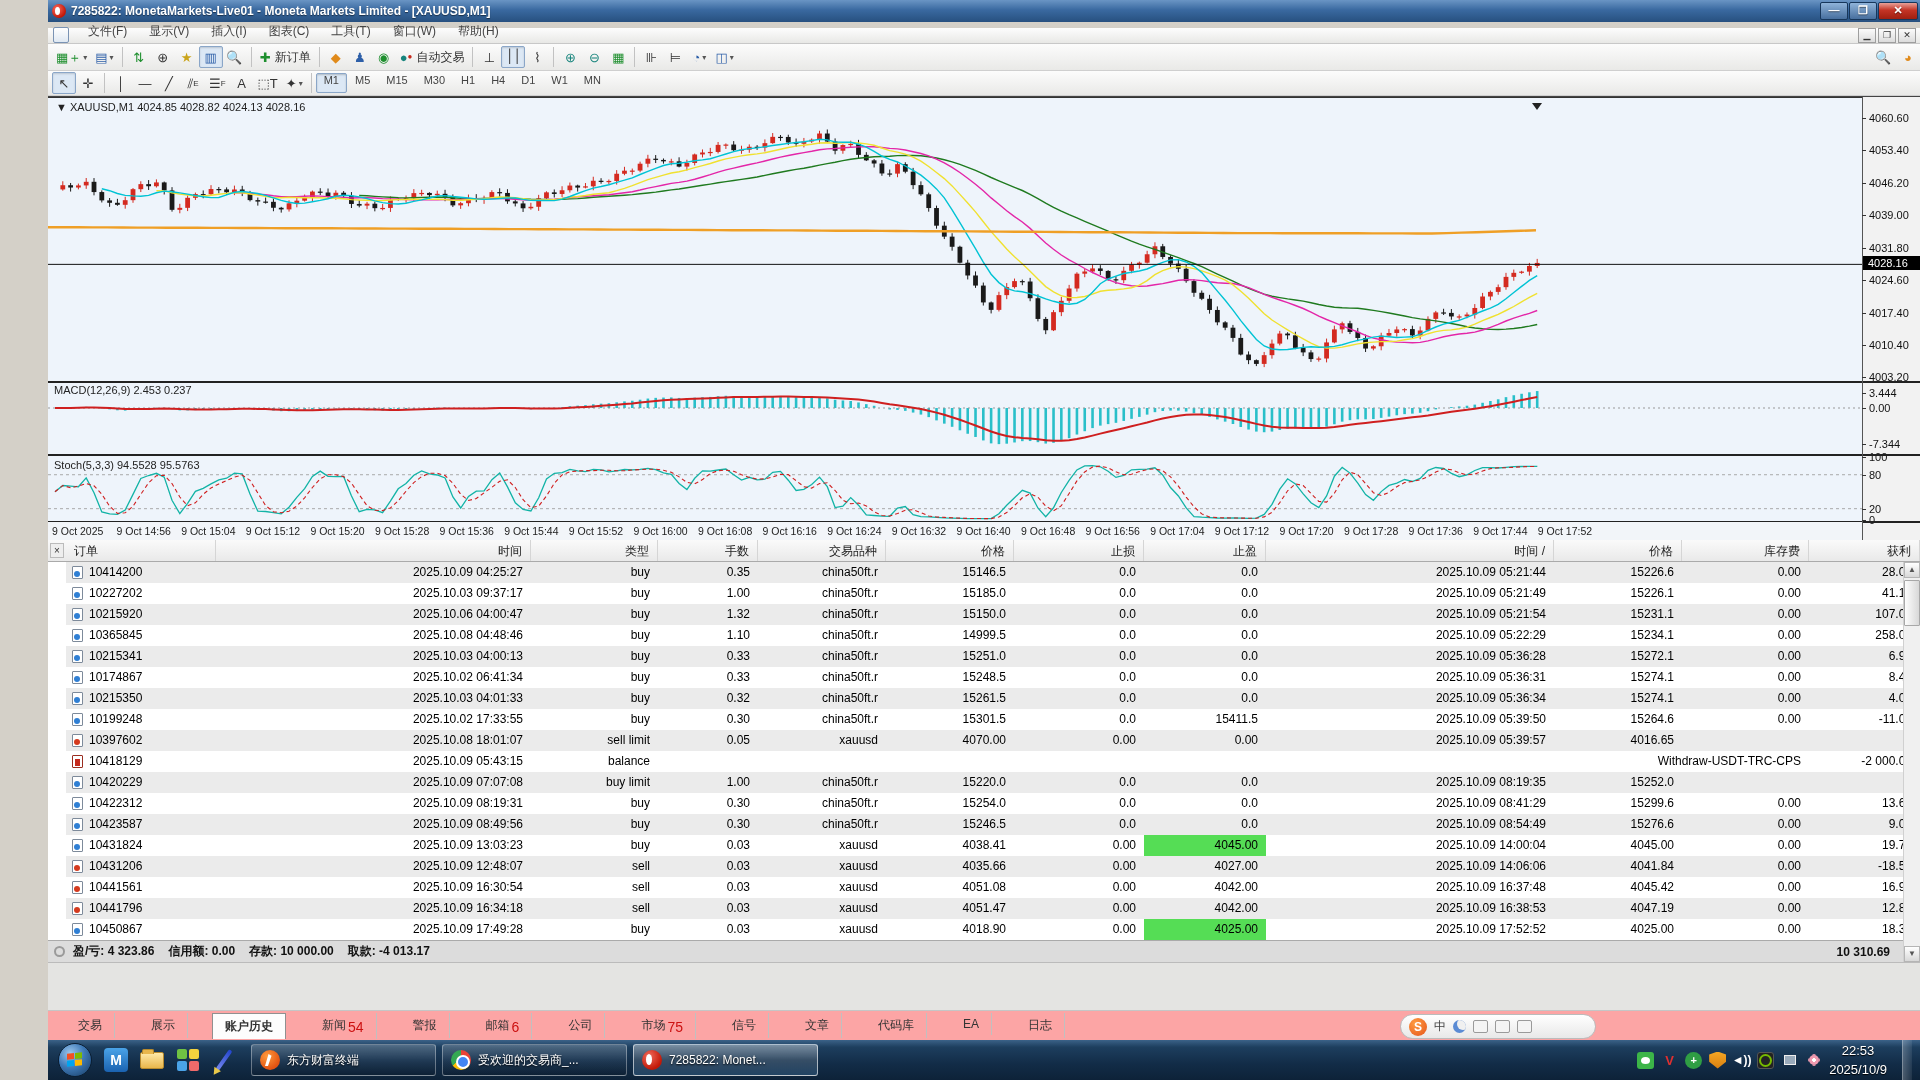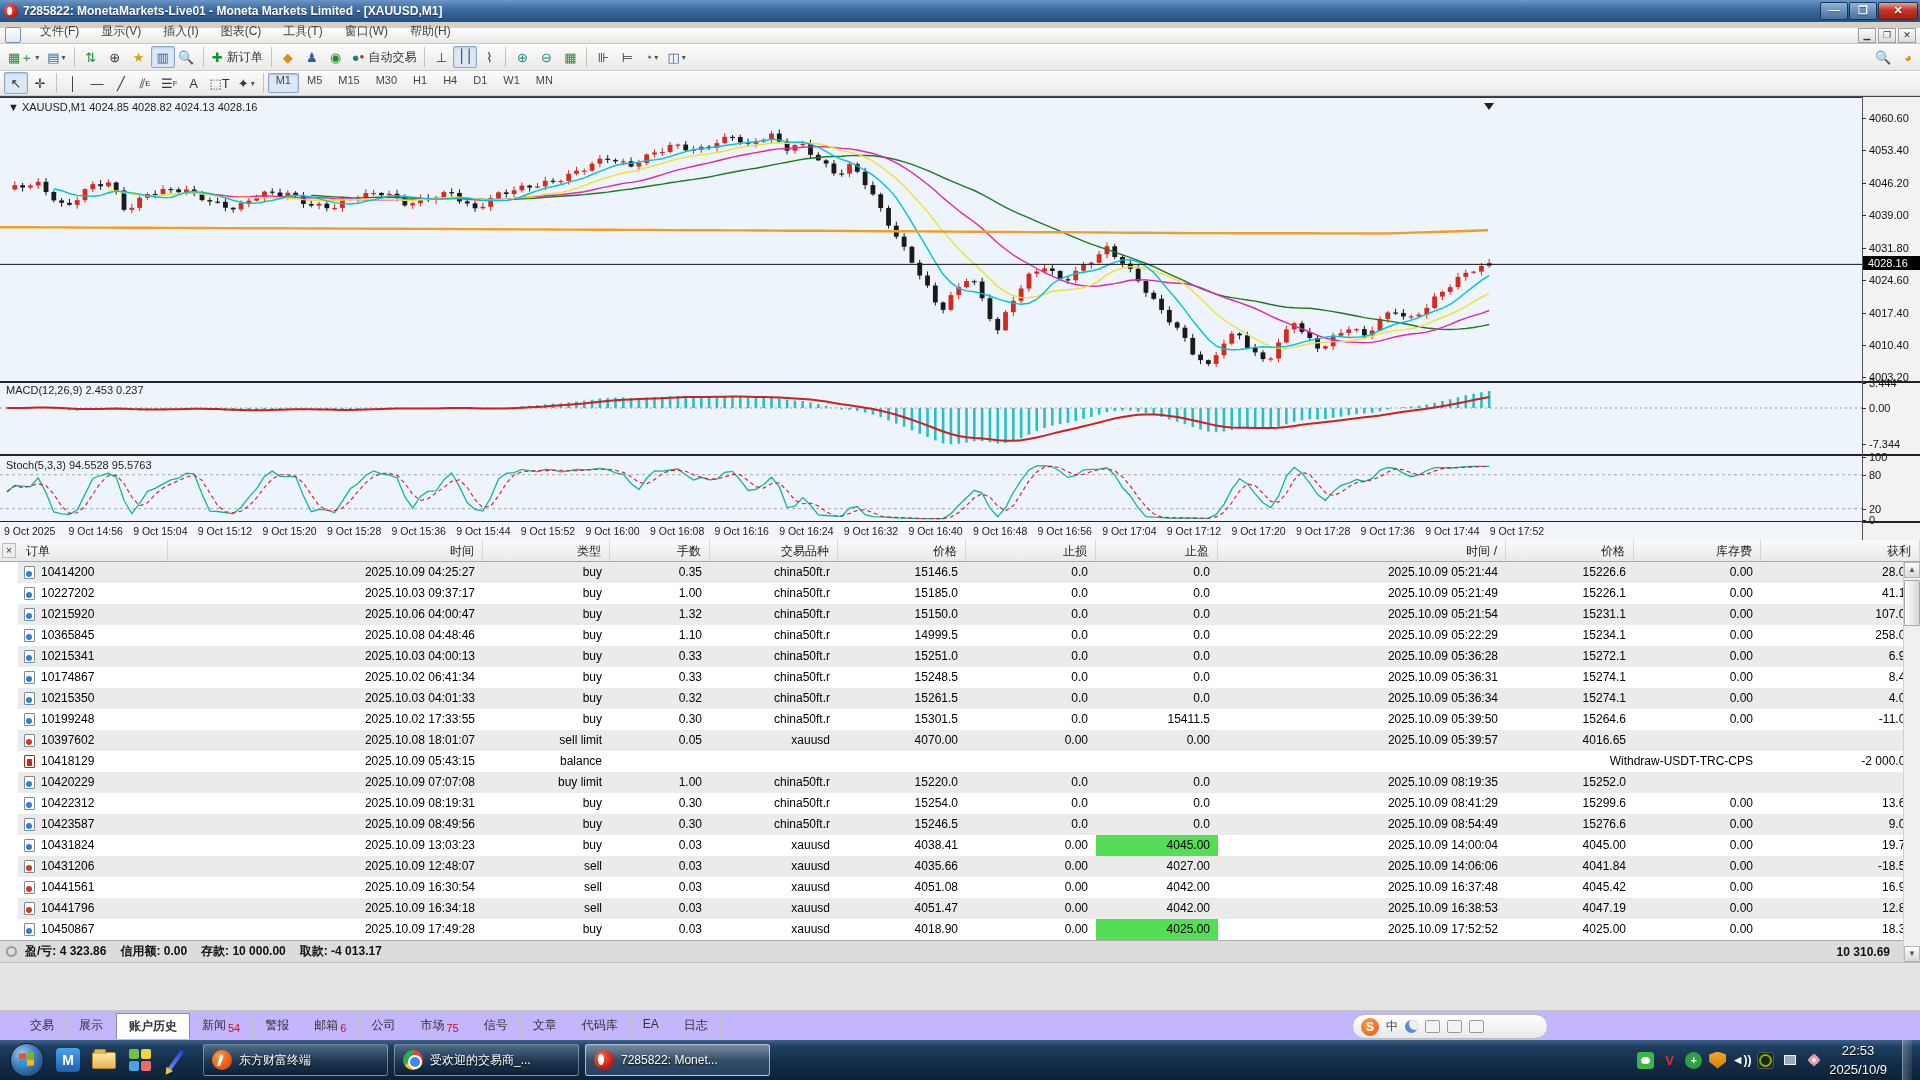--- a/index.html
+++ b/index.html
@@ -4,7 +4,7 @@
 <style>
   * { margin:0; padding:0; box-sizing:border-box; }
   html,body { width:1920px; height:1080px; overflow:hidden; font-family:"Liberation Sans", sans-serif; background:#d4d0c8; }
-  #app { display:flex; flex-direction:column; width:1920px; height:1080px; }
+  #app { display:flex; flex-direction:column; width:1920px; height:1080px;padding-left:48px; }
 
   
   .titlebar { height:22px; background:linear-gradient(#6a95c4 0%, #3a69a0 45%, #27507f 100%); display:flex; align-items:center; color:#fff; font-size:12px; font-weight:bold; padding-left:4px; flex:0 0 auto; text-shadow:0 1px 1px rgba(0,0,0,.5);}

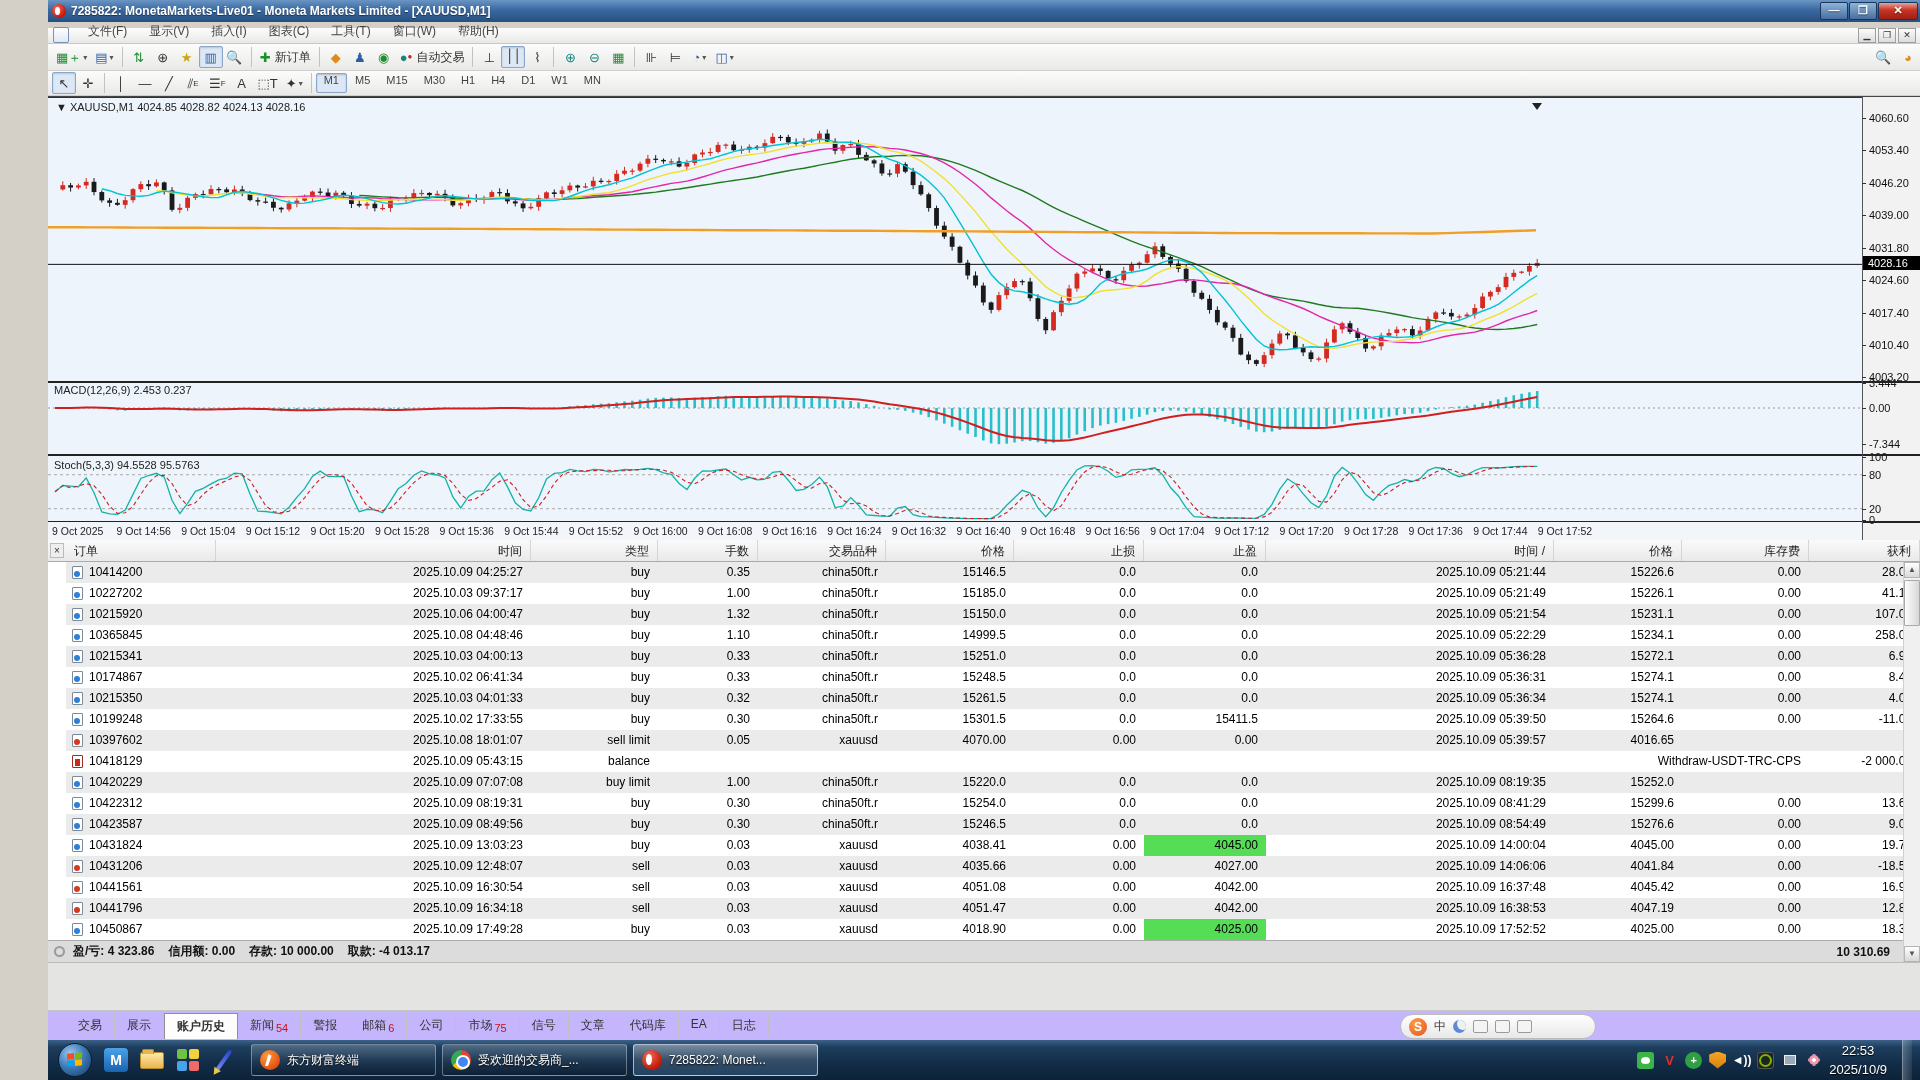--- a/index.html
+++ b/index.html
@@ -931,7 +931,7 @@
         <div class="axis-label" style="top: 241.502px;">4010.40</div>
         <div class="axis-label" style="top: 273.989px;">4003.20</div>
         <div class="price-tag" style="top: 159.369px;">4028.16</div>
-        <div class="axis-label" style="top: 280px;">3.444</div>
+        <div class="axis-label" style="top: 290px;">3.444</div>
         <div class="axis-label" style="top: 305px;">0.00</div>
         <div class="axis-label" style="top: 341.132px;">-7.344</div>
         <div class="axis-label" style="top: 354px;">100</div>

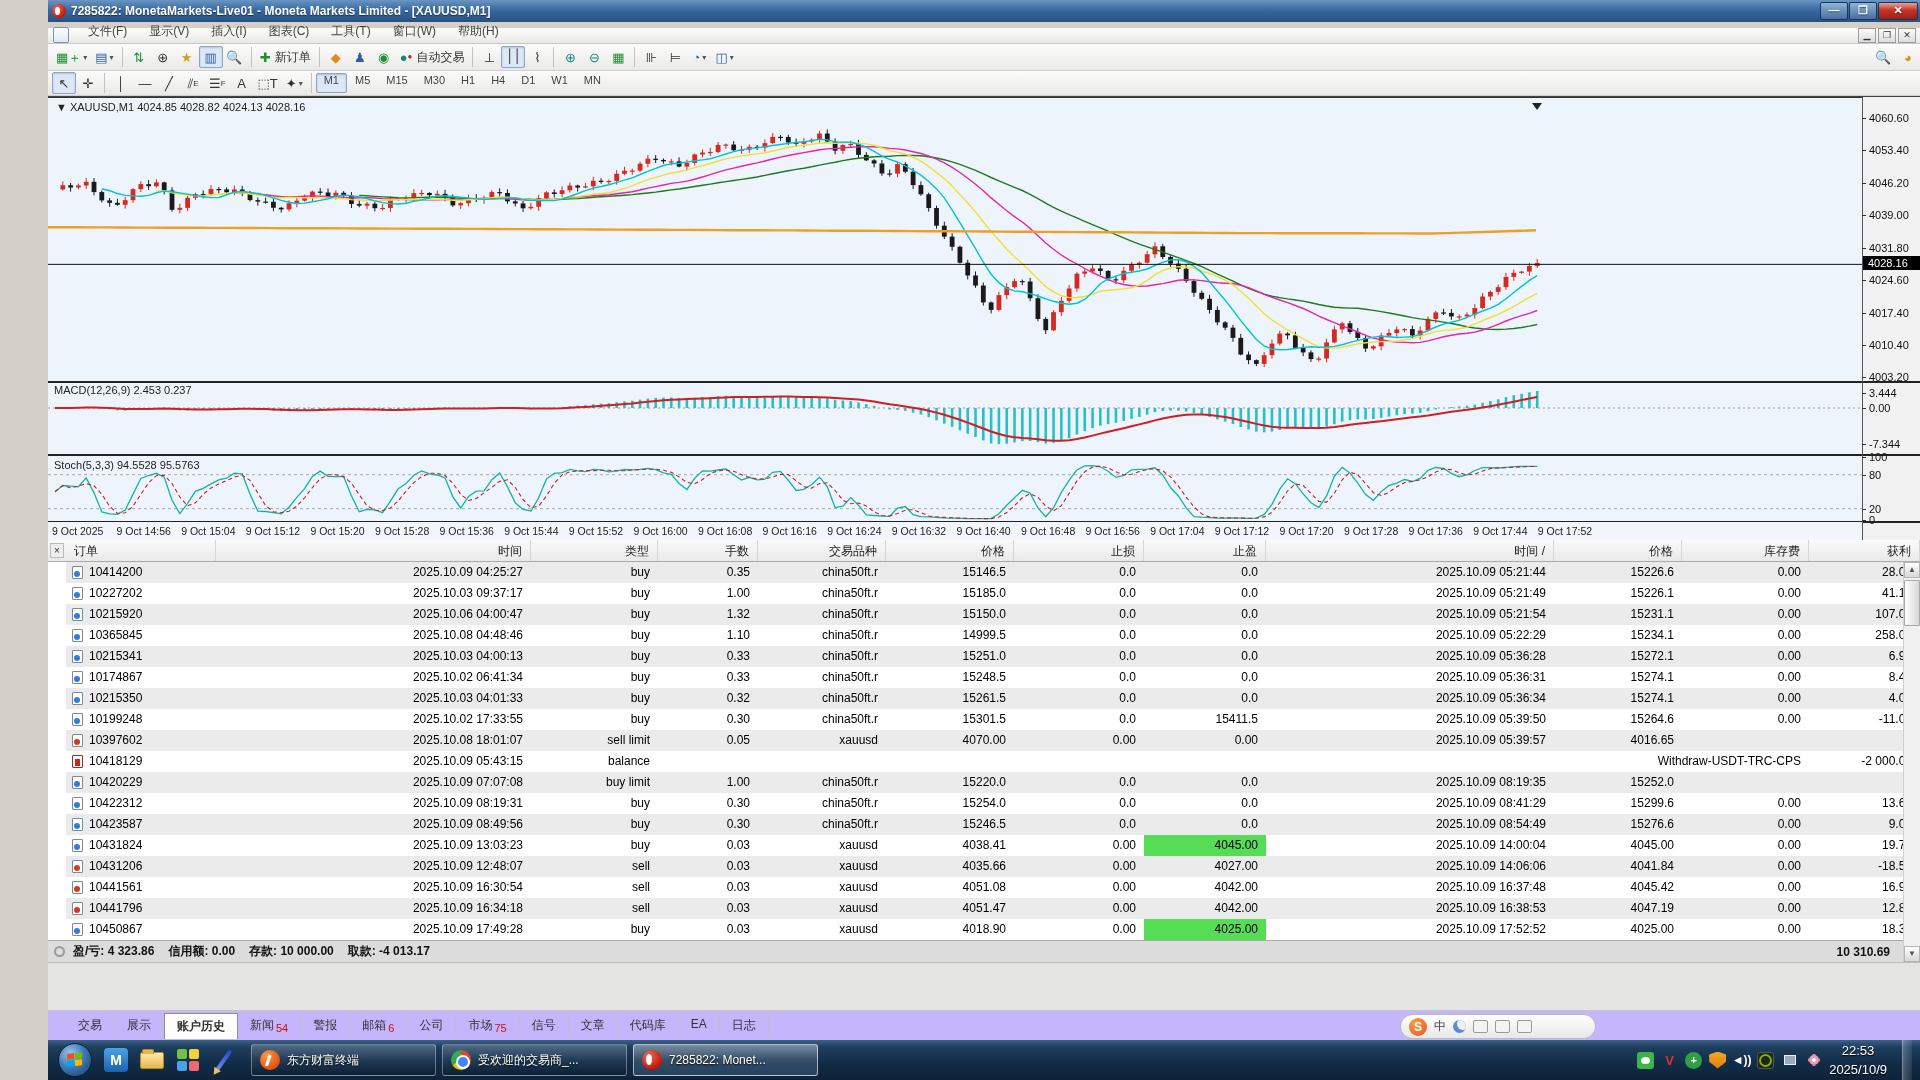--- a/index.html
+++ b/index.html
@@ -76,7 +76,7 @@
   .status-gap { flex:1 1 auto; background:#e4e4e2; border-top:1px solid #bbb; }
 
   
-  .term-tabs { height:30px; background:#c4b5fd; display:flex; align-items:flex-start; padding:2px 0 0 18px; font-size:12px; color:#333; flex:0 0 auto; position:relative; border-top:1px solid #c5c5c5;}
+  .term-tabs { height:30px; background:#fca5a5; display:flex; align-items:flex-start; padding:2px 0 0 18px; font-size:12px; color:#333; flex:0 0 auto; position:relative; border-top:1px solid #c5c5c5;gap:24px;}
   .ttab { padding:4px 12px; border-right:1px solid #c0c0c0; position:relative;}
   .ttab.active { background:#fdfdfd; border:1px solid #909090; border-bottom:none; font-weight:bold; }
   .badge { color:#cc1111; font-size:11px; margin-left:2px; vertical-align:sub;}

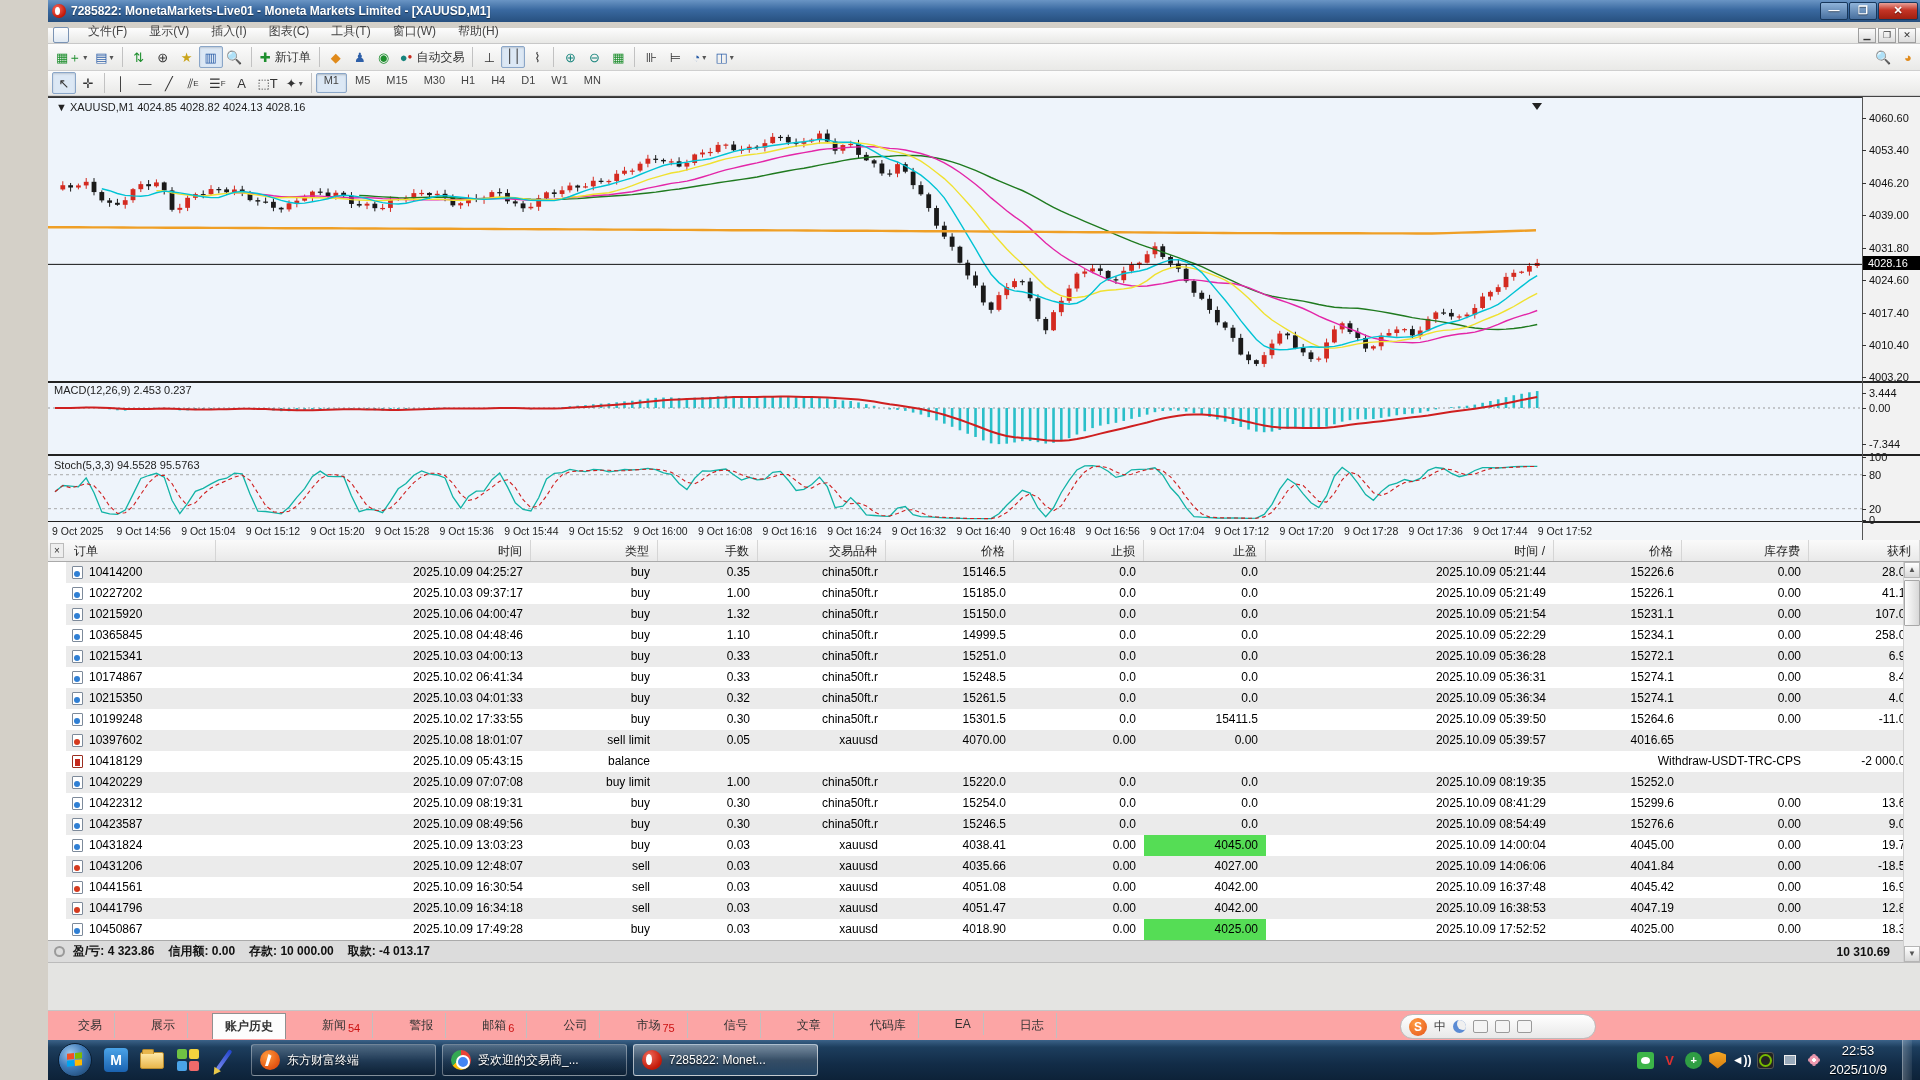--- a/index.html
+++ b/index.html
@@ -79,7 +79,7 @@
   .term-tabs { height:30px; background:#fca5a5; display:flex; align-items:flex-start; padding:2px 0 0 18px; font-size:12px; color:#333; flex:0 0 auto; position:relative; border-top:1px solid #c5c5c5;gap:24px;}
   .ttab { padding:4px 12px; border-right:1px solid #c0c0c0; position:relative;}
   .ttab.active { background:#fdfdfd; border:1px solid #909090; border-bottom:none; font-weight:bold; }
-  .badge { color:#cc1111; font-size:11px; margin-left:2px; vertical-align:sub;}
+  .badge { color:#cc1111; font-size:14px; margin-left:2px; vertical-align:sub;}
   .ime-bar { position:absolute; left:1352px; top:3px; width:196px; height:25px; background:linear-gradient(#ffffff,#e8e8e8); border:1px solid #bbb; border-radius:13px; display:flex; align-items:center; padding:0 8px; gap:7px;}
   .ime-s { width:18px; height:18px; border-radius:50%; background:radial-gradient(circle at 35% 30%,#ff9c40,#e5541c); color:#fff; font-weight:bold; font-size:12px; text-align:center; line-height:18px;}
   .ime-it { font-size:12px; color:#444; }

